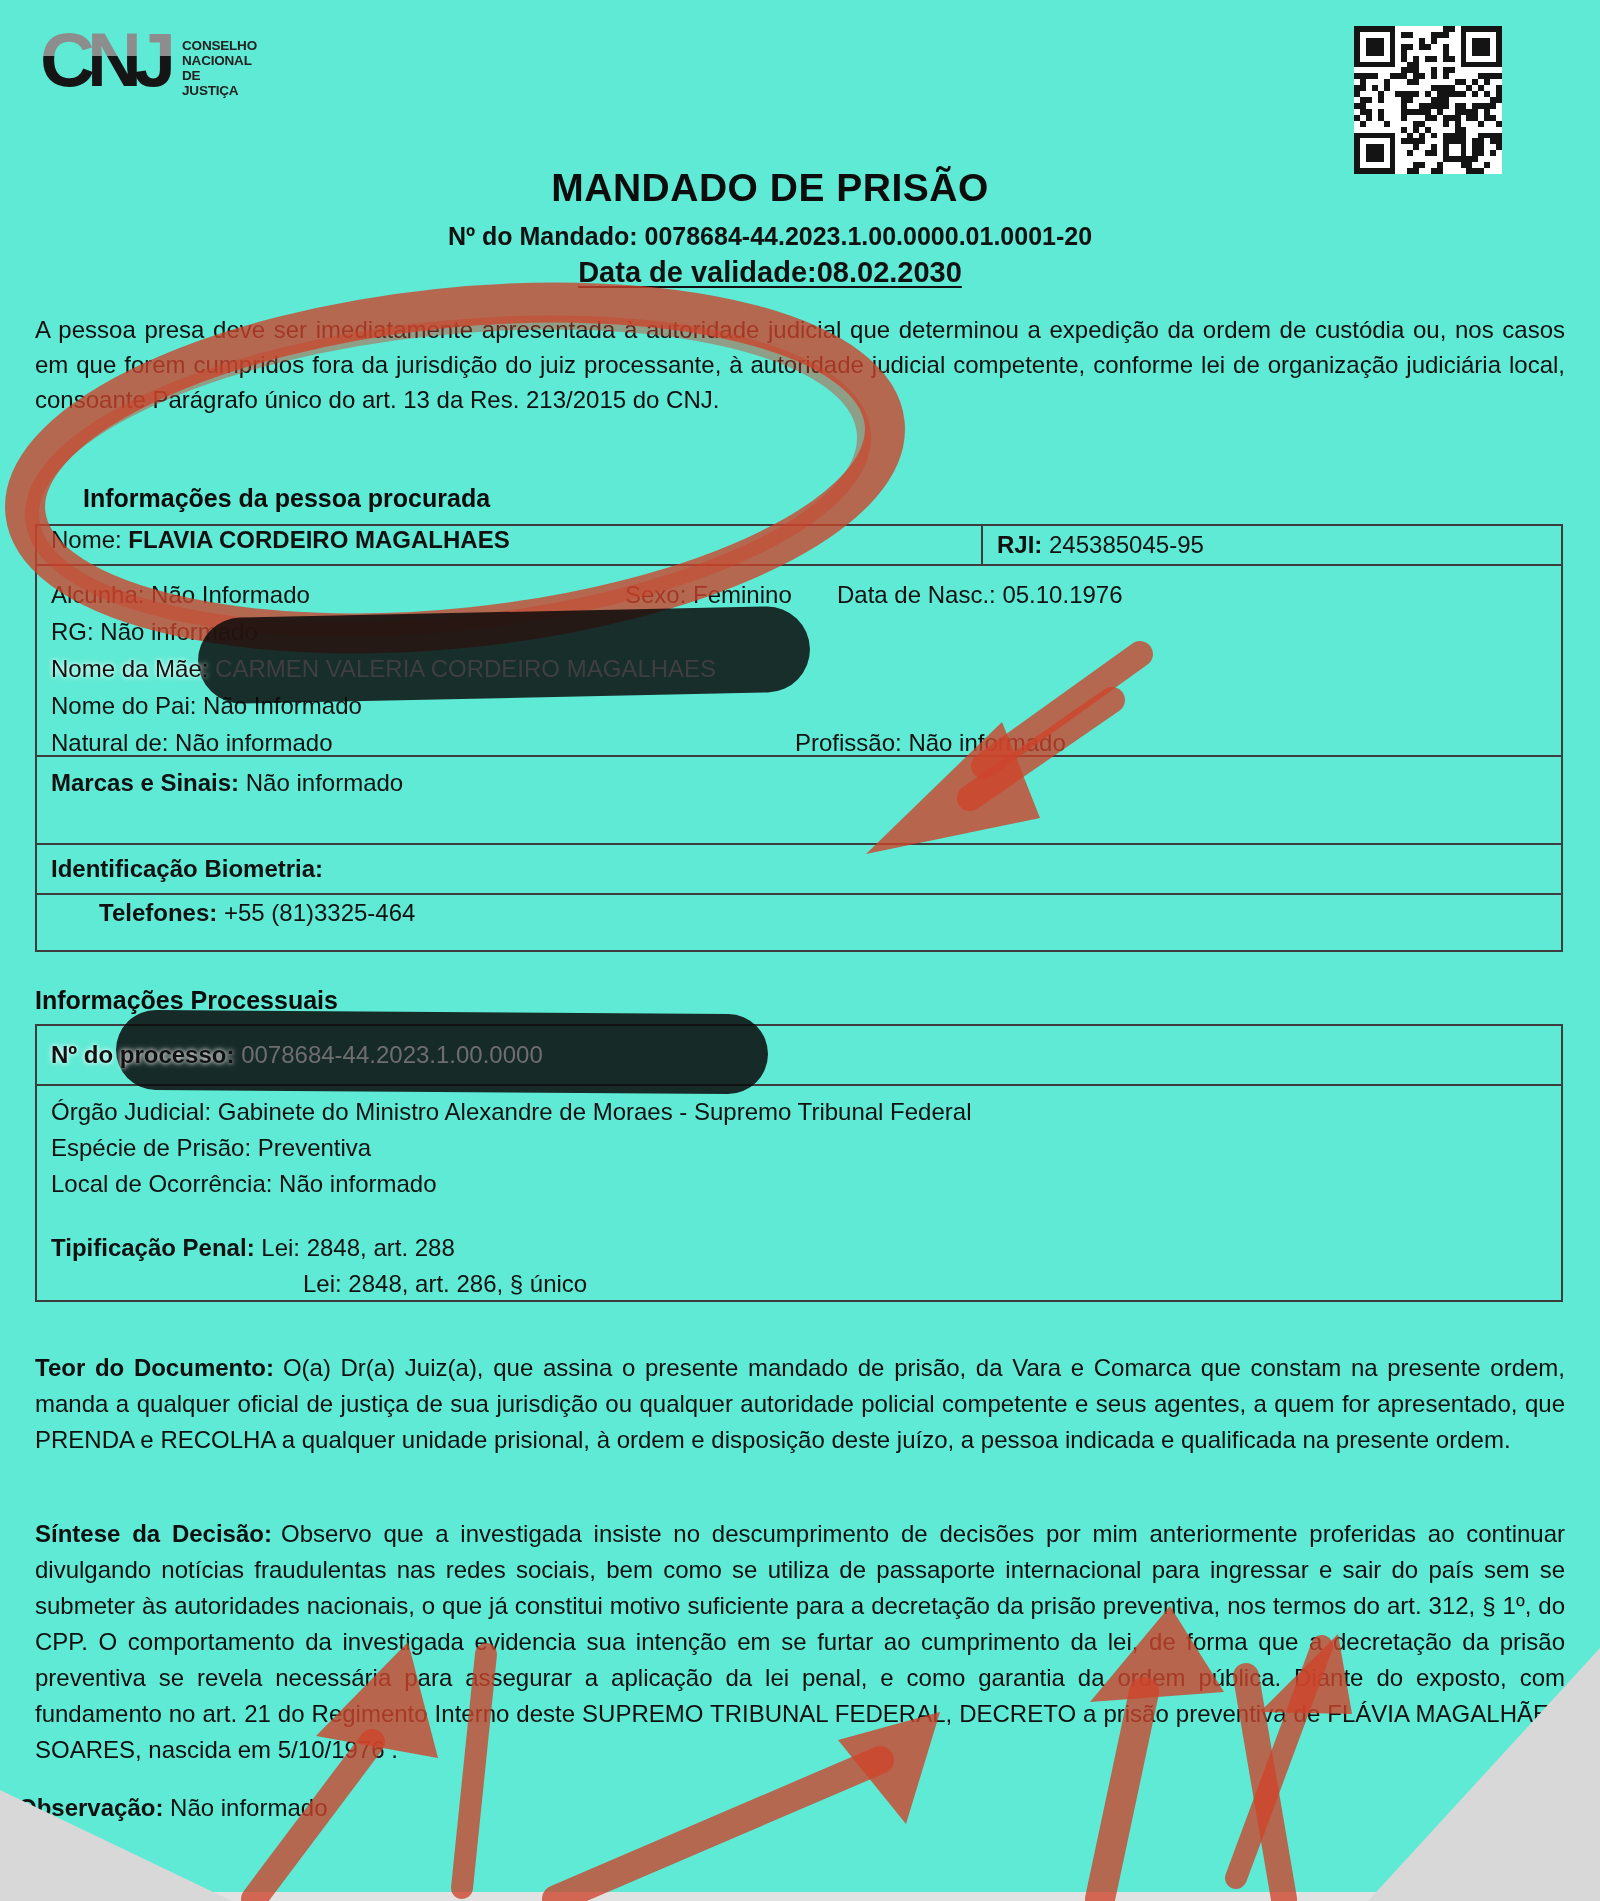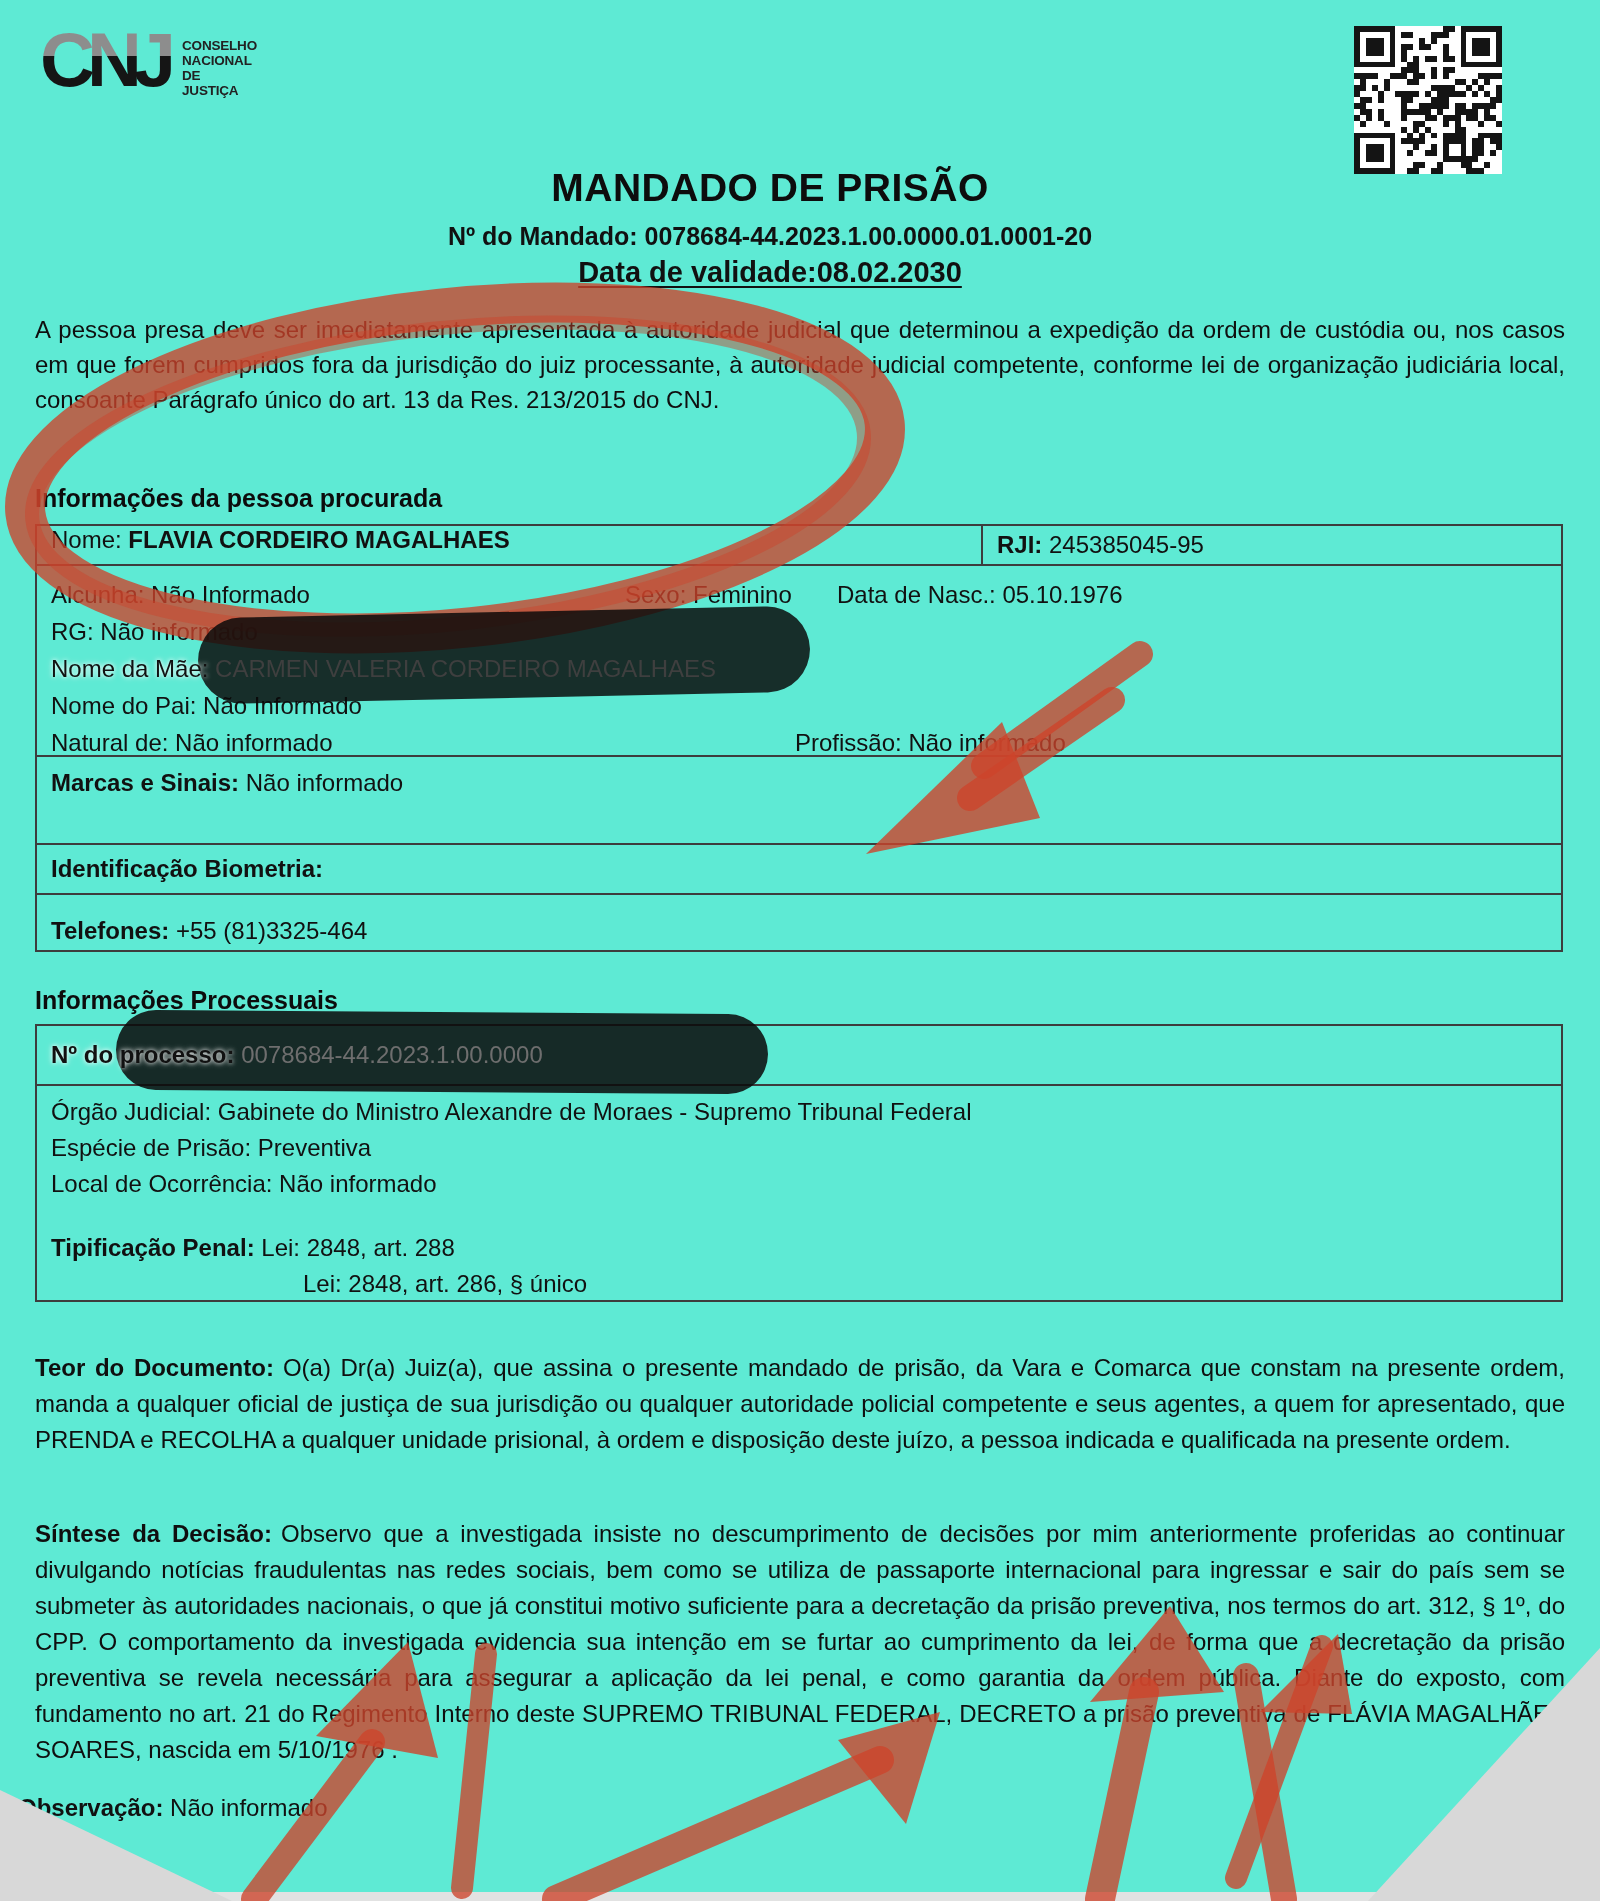--- a/index.html
+++ b/index.html
@@ -392,7 +392,7 @@
 
   <p class="para intro">A pessoa presa deve ser imediatamente apresentada à autoridade judicial que determinou a expedição da ordem de custódia ou, nos casos em que forem cumpridos fora da jurisdição do juiz processante, à autoridade judicial competente, conforme lei de organização judiciária local, consoante Parágrafo único do art. 13 da Res. 213/2015 do CNJ.</p>
 
-  <div class="sect" style="top:484px;">Informações da pessoa procurada</div>
+  <div class="sect" style="top:484px;margin-left:48px;">Informações da pessoa procurada</div>
 
   <div class="tbl t1">
     <div class="row r-nome">

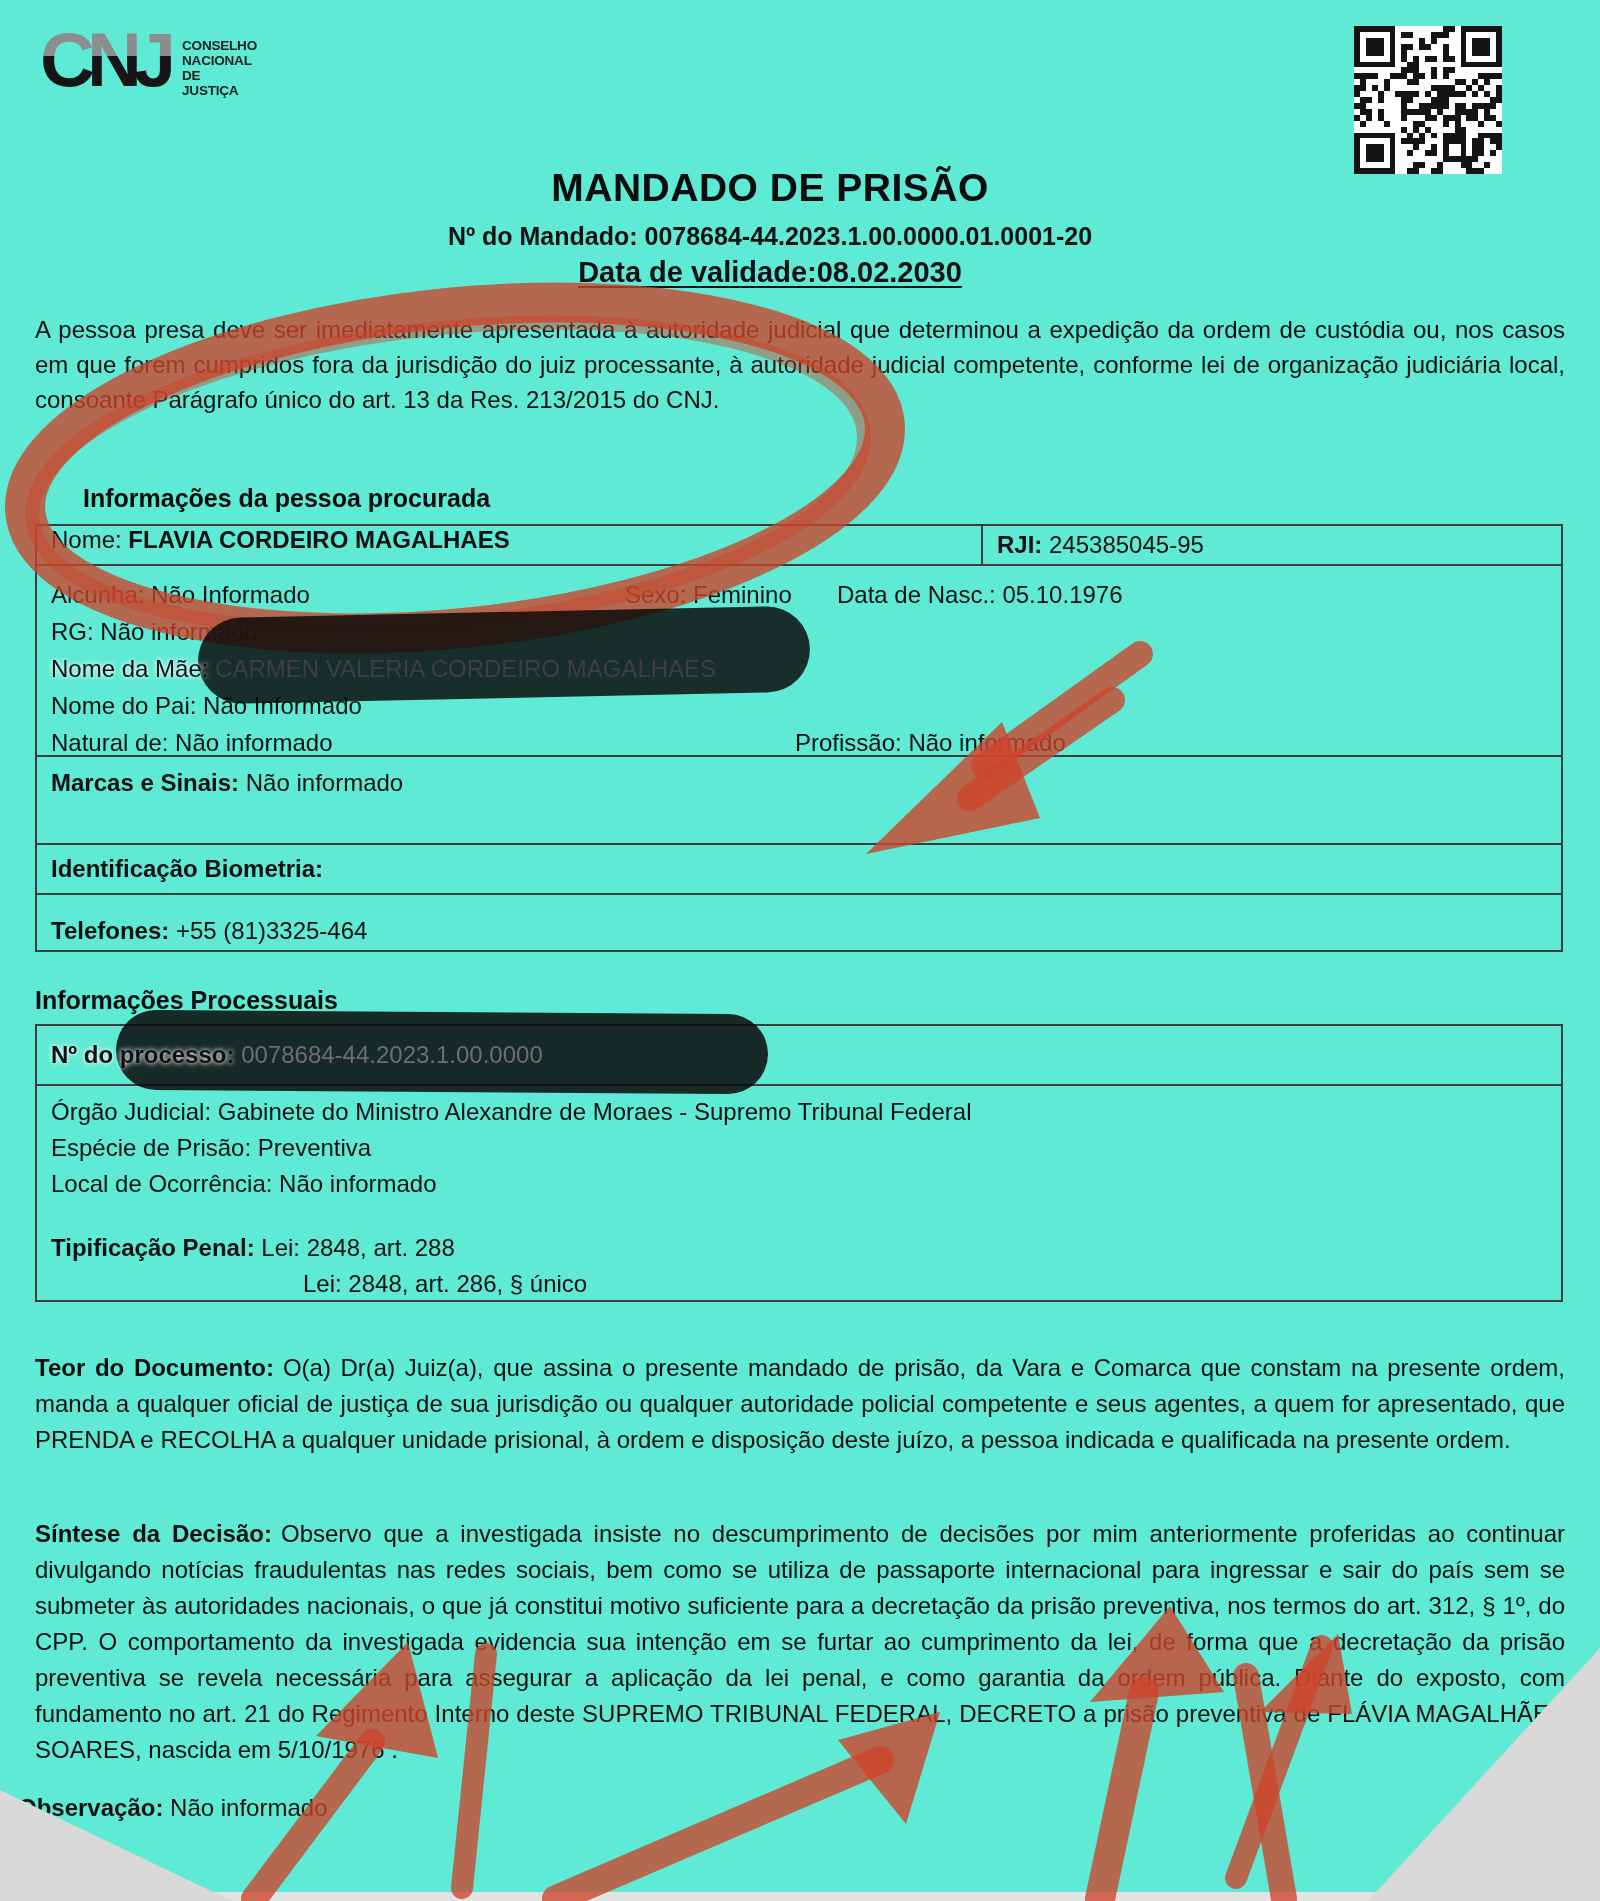--- a/index.html
+++ b/index.html
@@ -46,7 +46,7 @@
   .at{position:absolute;white-space:nowrap;}
   .r-marcas{height:88px;padding:12px 0 0 14px;}
   .r-bio{height:50px;padding:10px 0 0 14px;}
-  .r-tel{height:53px;padding:22px 0 0 14px;}
+  .r-tel{height:53px;padding:4px 0 0 14px;margin-left:48px;}
   .r-proc{height:60px;display:flex;align-items:center;padding-left:14px;}
   .r-pbody{height:214px;padding:8px 0 0 14px;line-height:36px;}
   .blank-ln{height:28px;}

